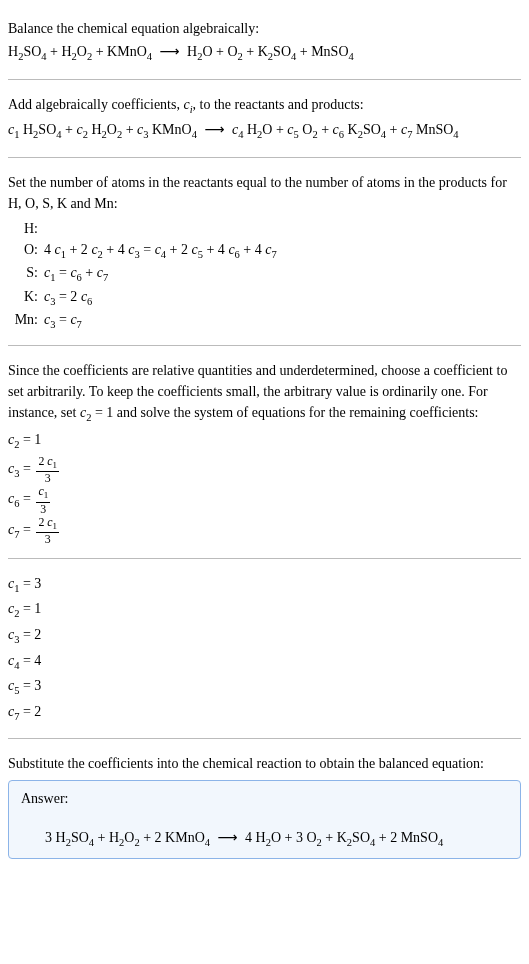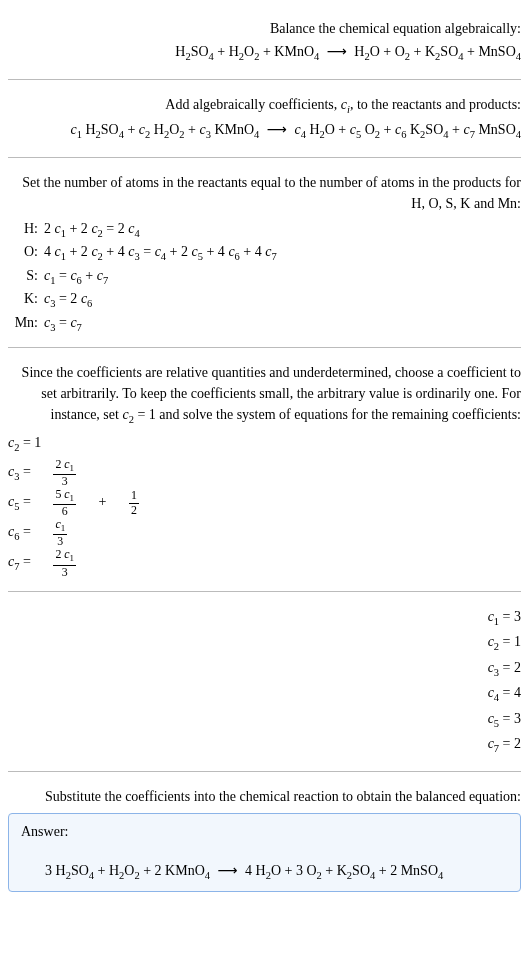--- a/index.html
+++ b/index.html
@@ -22,7 +22,6 @@
     .line {
       line-height: 1.5;
       margin: 2px 0;
-      text-align: right;
     }
     sub {
       font-size: 0.75em;

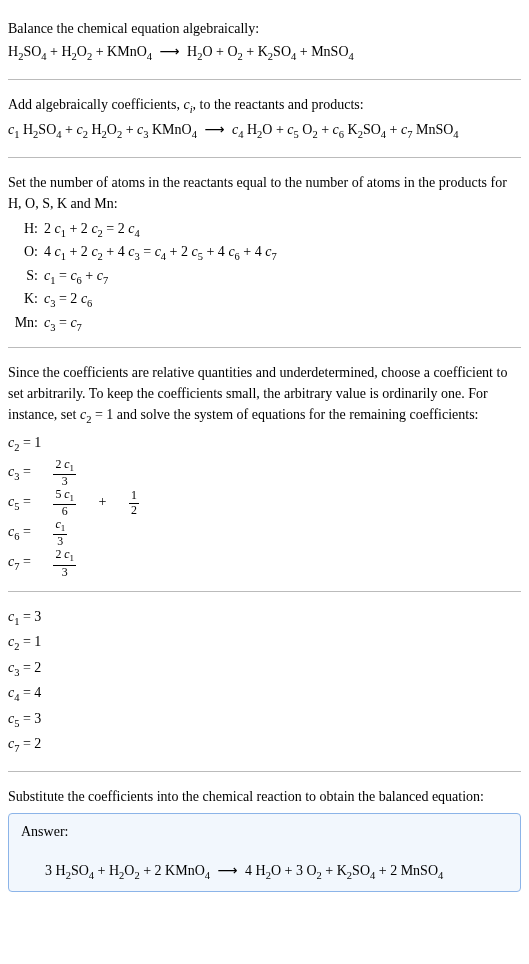--- a/index.html
+++ b/index.html
@@ -112,7 +112,6 @@
   <div class="eq-table">
     <div class="eq-row">
       <div class="eq-label">H:</div>
-      <div><span>2 </span><span class="ci">c</span><sub>1</sub><span> + 2 </span><span class="ci">c</span><sub>2</sub><span> = 2 </span><span class="ci">c</span><sub>4</sub></div>
     </div>
     <div class="eq-row">
       <div class="eq-label">O:</div>

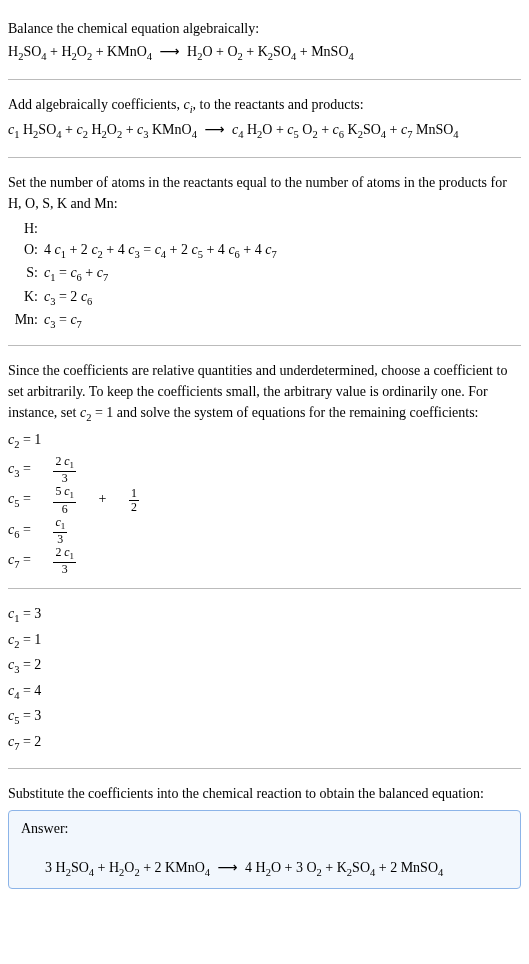--- a/index.html
+++ b/index.html
@@ -46,7 +46,7 @@
       vertical-align: middle;
       text-align: center;
       font-size: 0.85em;
-      margin: 0 19px;
+      margin: 0 2px;
     }
     .frac .num {
       display: block;

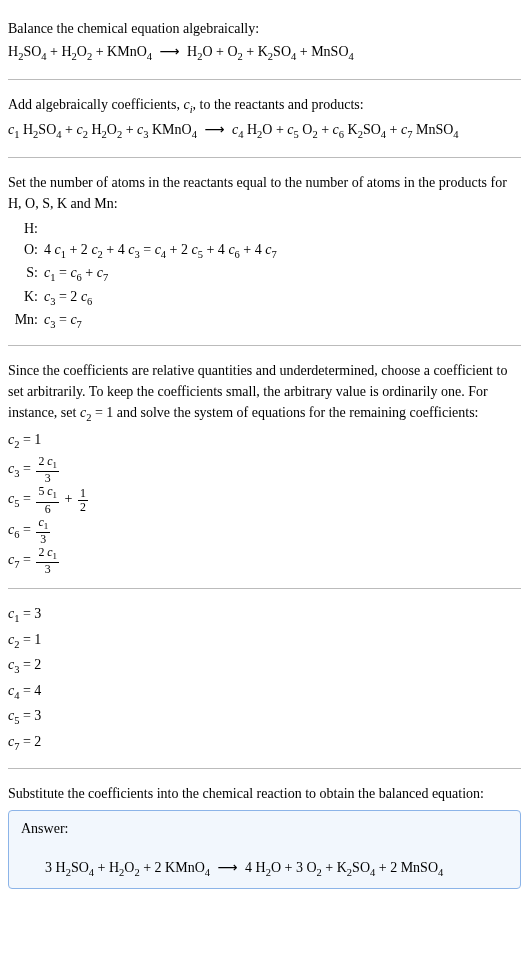--- a/index.html
+++ b/index.html
@@ -139,7 +139,6 @@
   </div>
   <div class="coef-line"><span class="ci">c</span><sub>2</sub><span> = 1</span></div>
   <div class="coef-line"><span class="ci">c</span><sub>3</sub><span> = </span><span class="frac"><span class="num"><span>2 </span><span class="ci">c</span><sub>1</sub></span><span class="den">3</span></span></div>
-  <div class="coef-line"><span class="ci">c</span><sub>5</sub><span> = </span><span class="frac"><span class="num"><span>5 </span><span class="ci">c</span><sub>1</sub></span><span class="den">6</span></span><span> + </span><span class="frac"><span class="num">1</span><span class="den">2</span></span></div>
   <div class="coef-line"><span class="ci">c</span><sub>6</sub><span> = </span><span class="frac"><span class="num"><span class="ci">c</span><sub>1</sub></span><span class="den">3</span></span></div>
   <div class="coef-line"><span class="ci">c</span><sub>7</sub><span> = </span><span class="frac"><span class="num"><span>2 </span><span class="ci">c</span><sub>1</sub></span><span class="den">3</span></span></div>
 </div>

